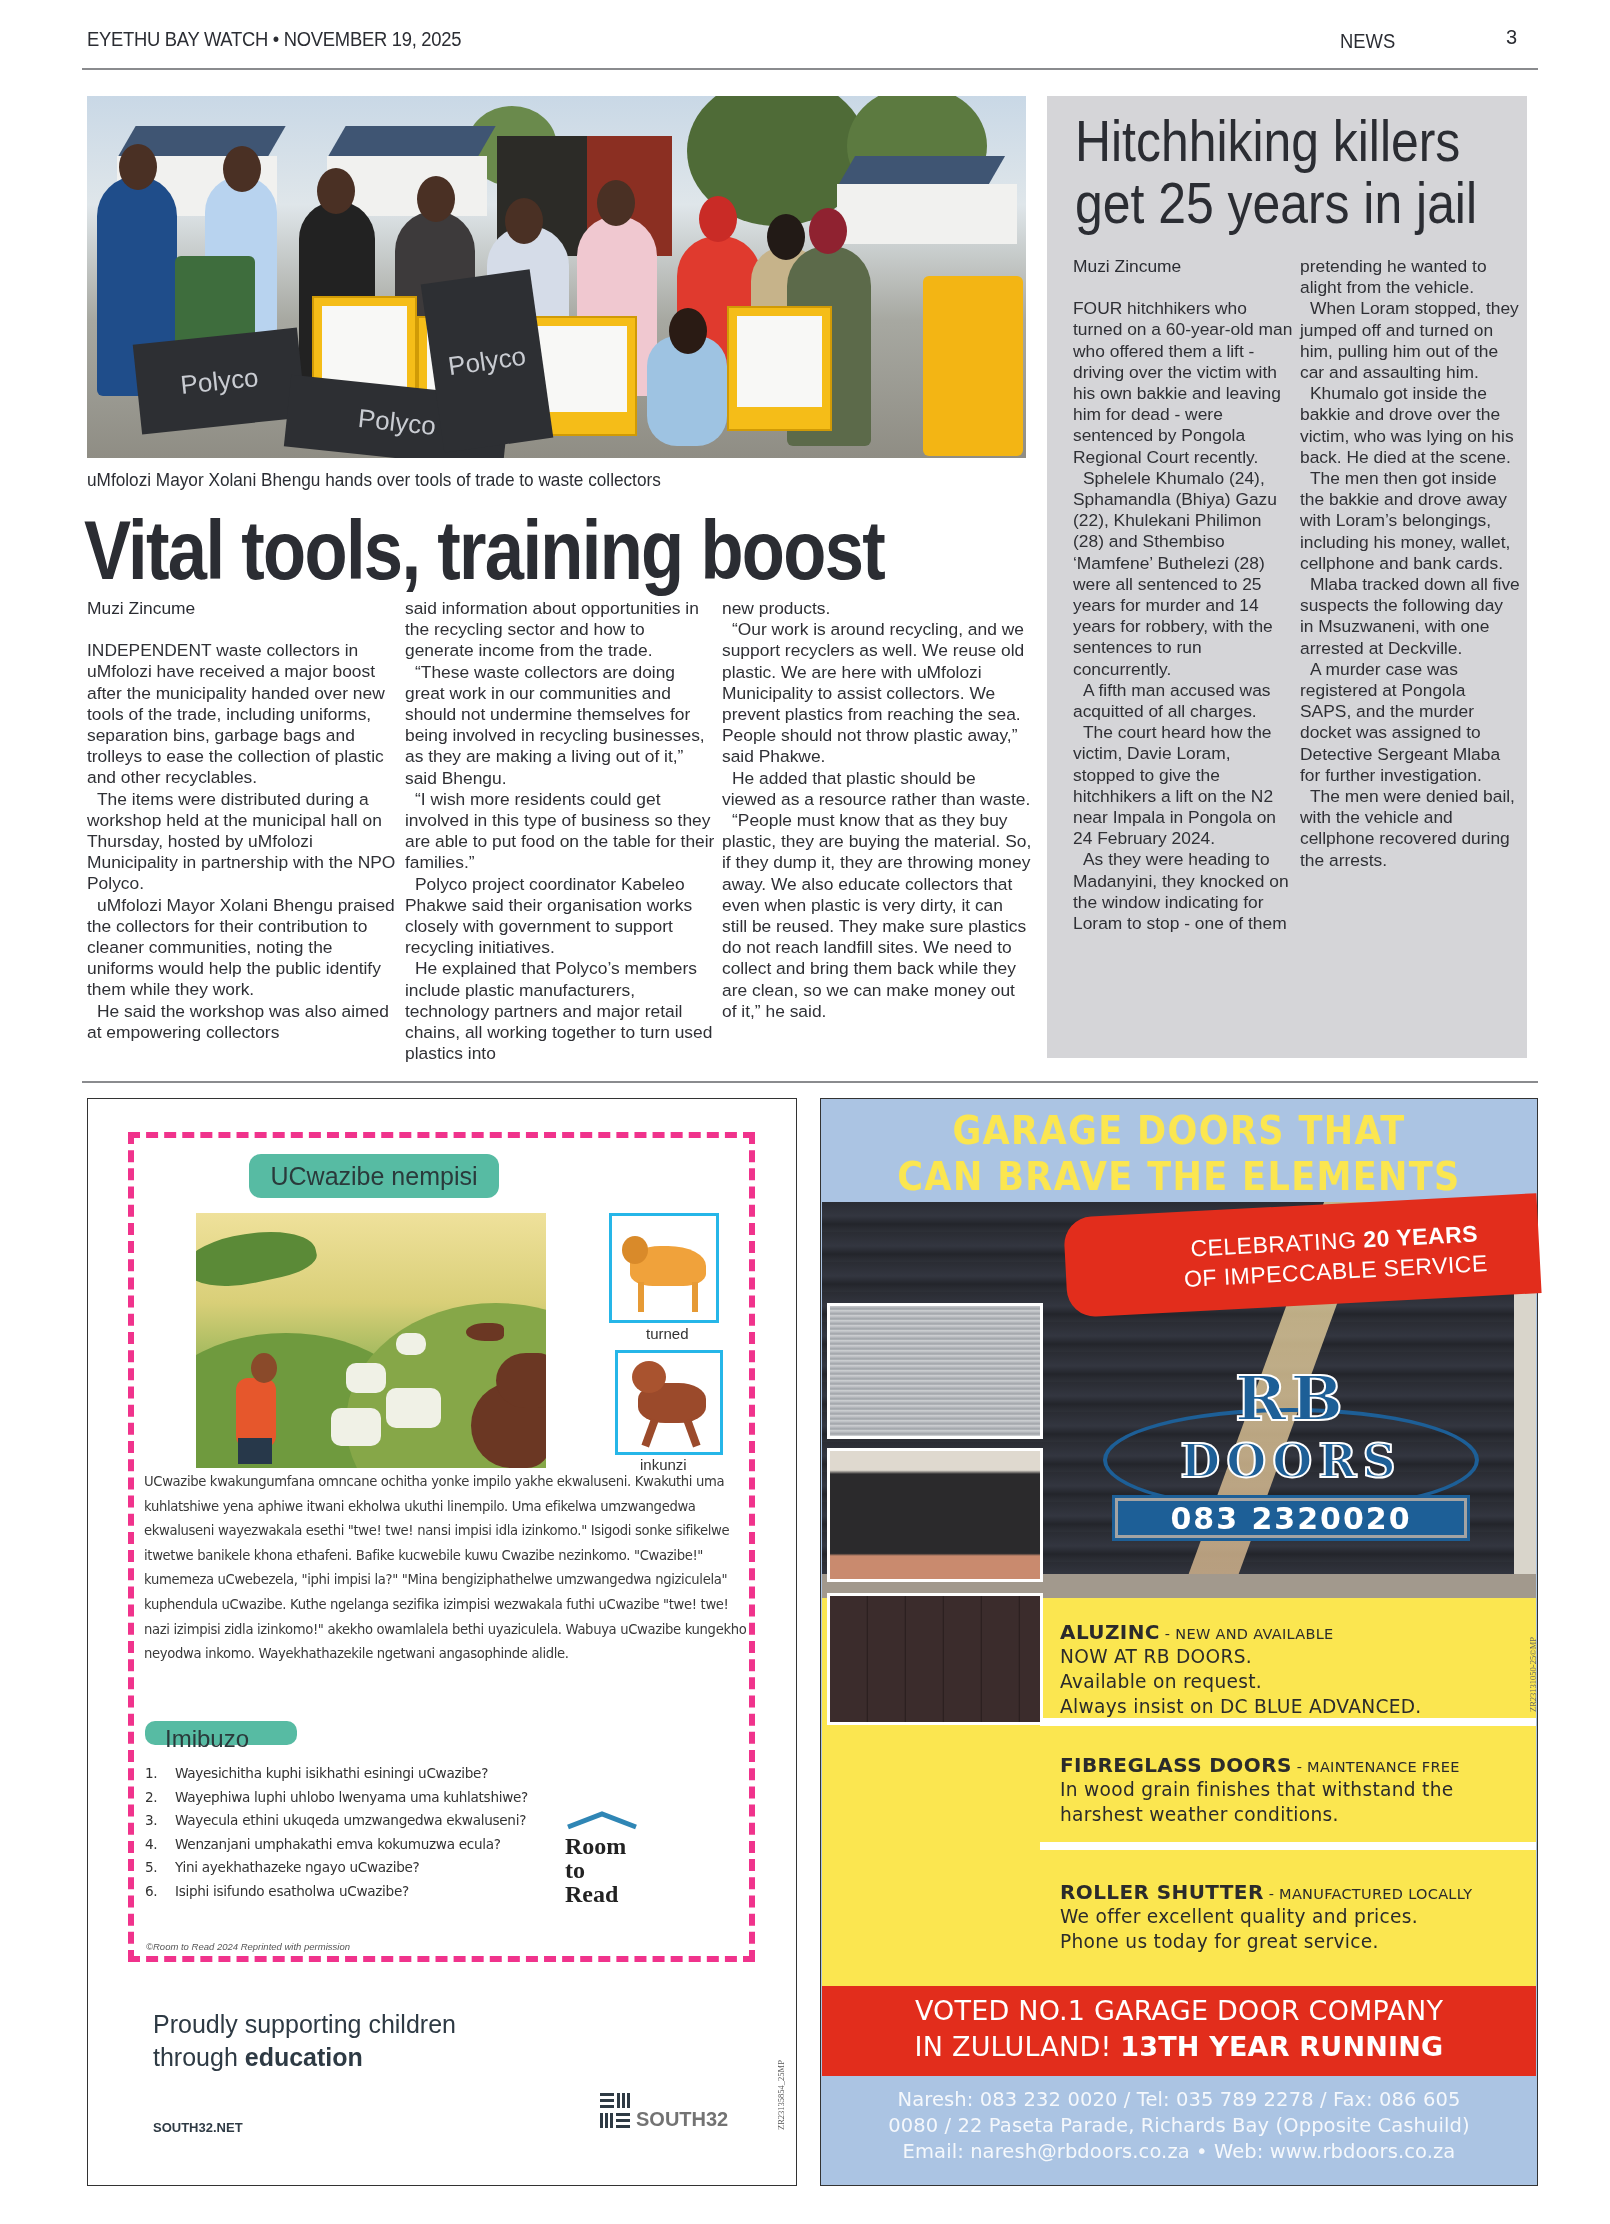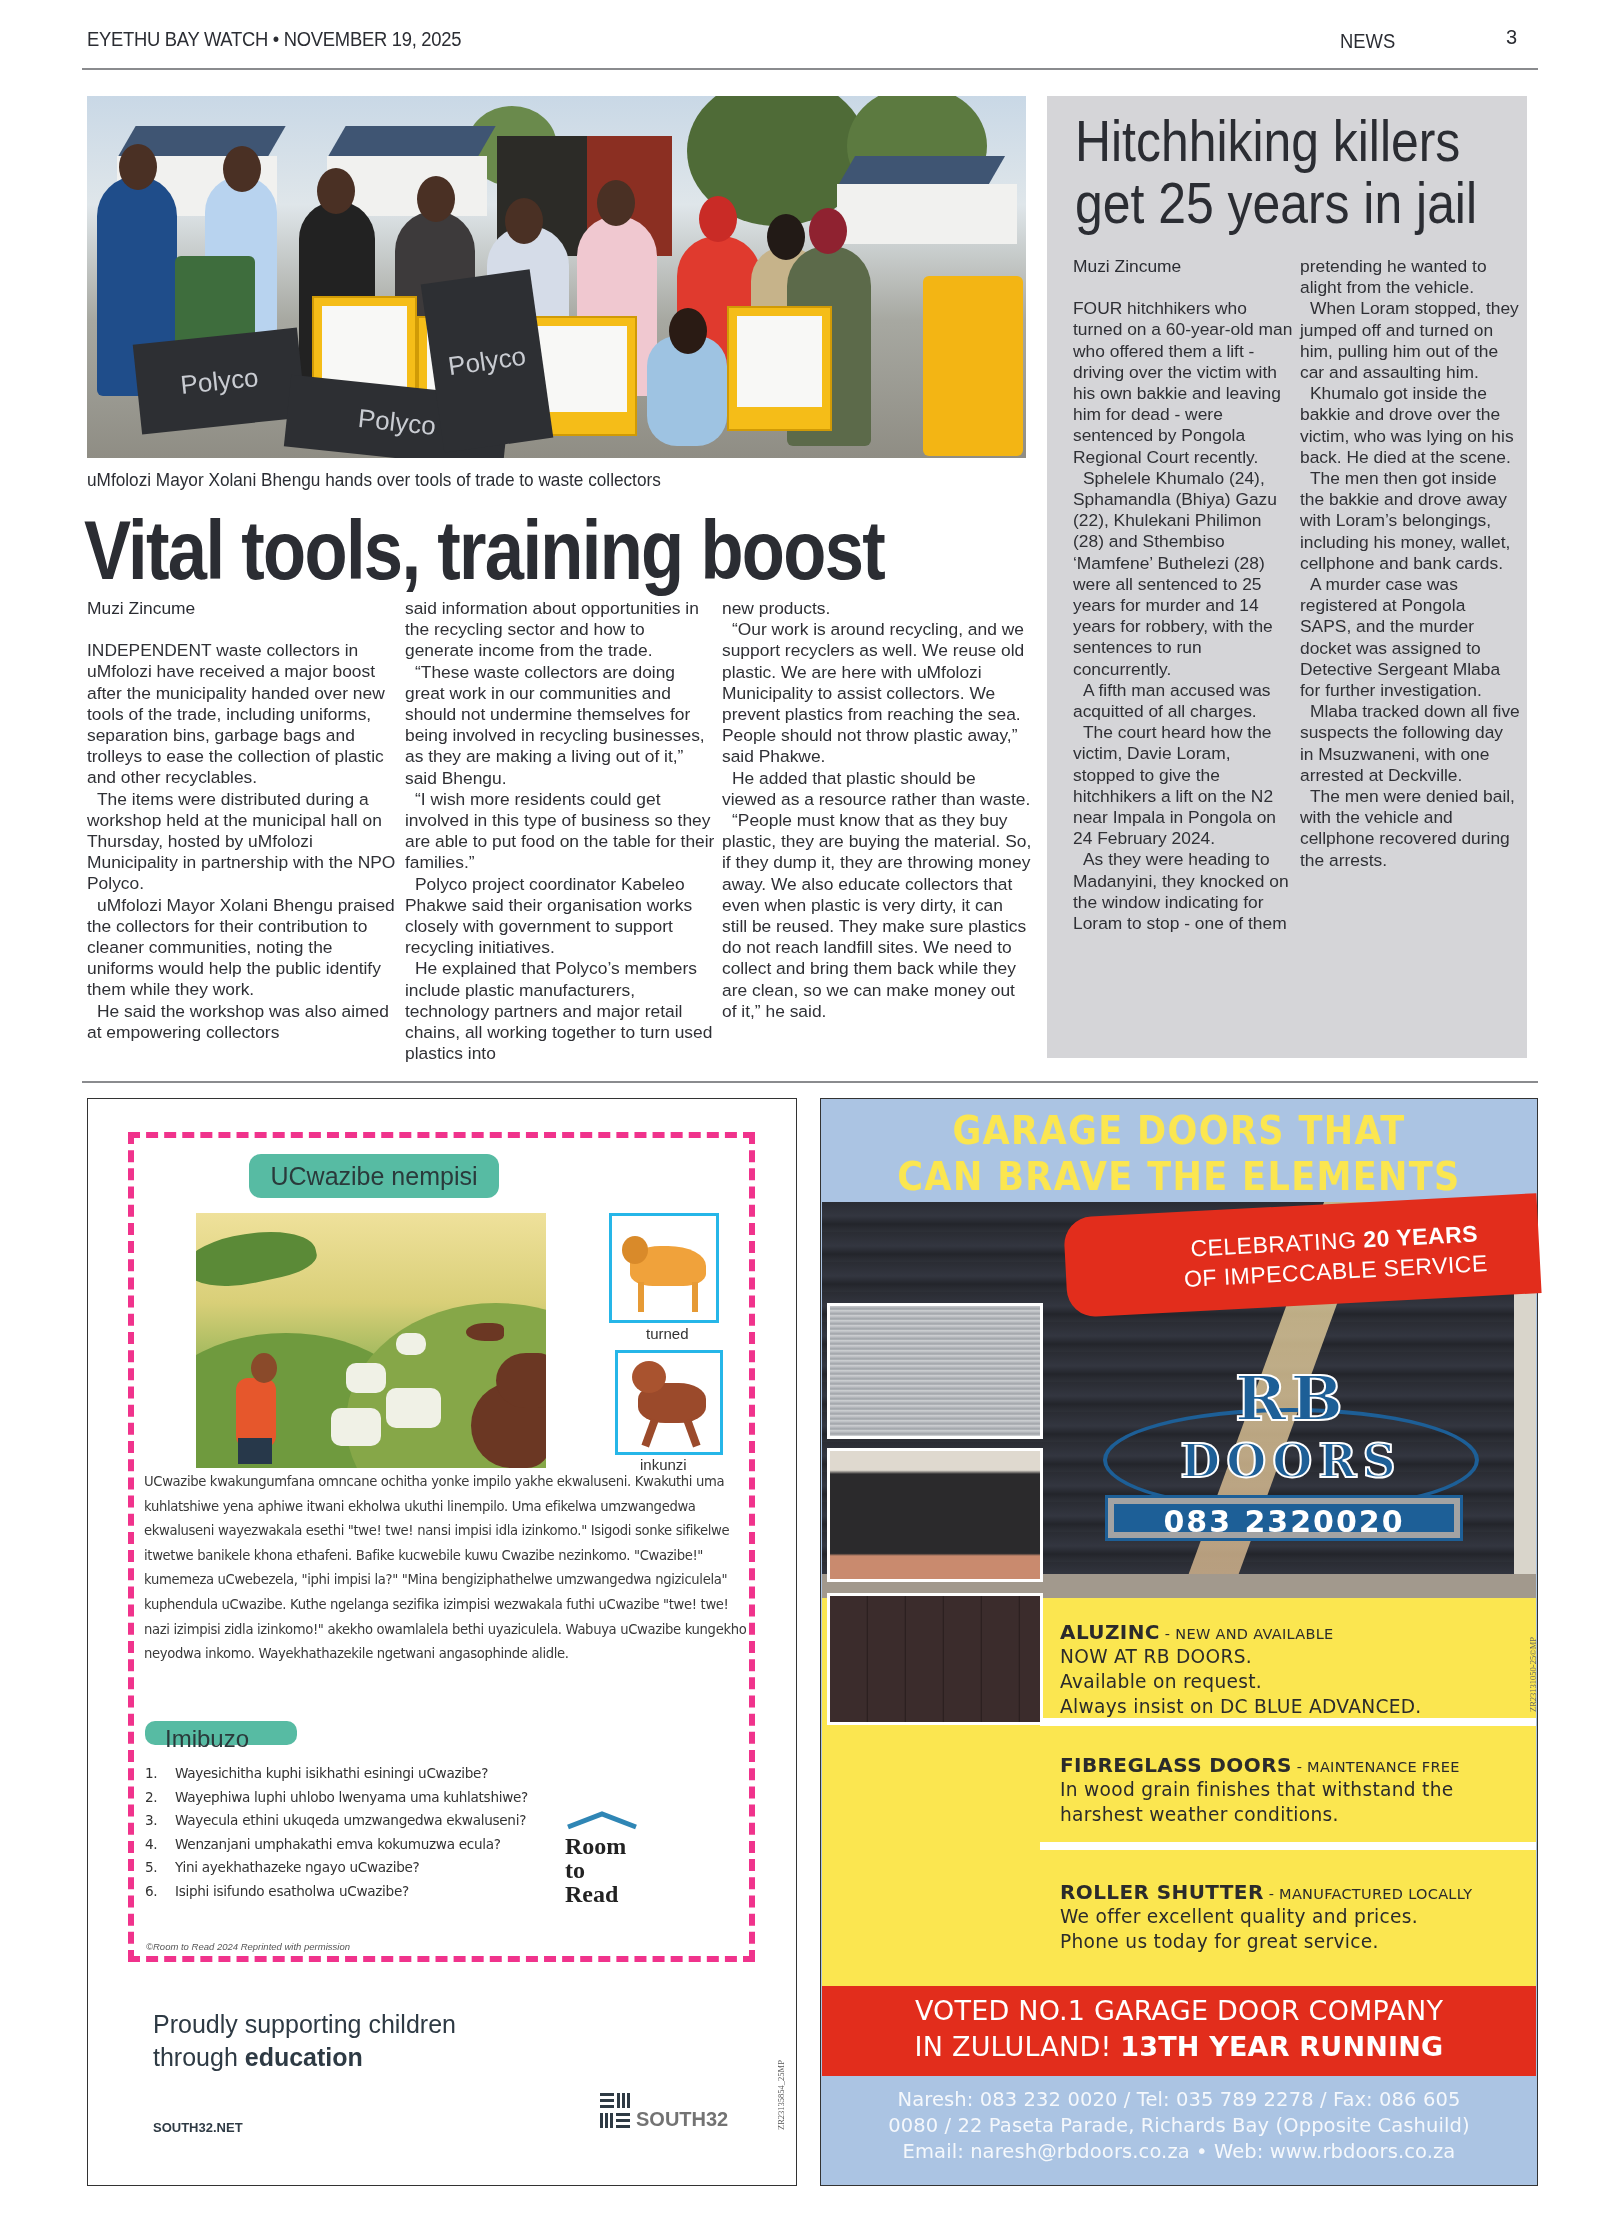--- a/index.html
+++ b/index.html
@@ -195,8 +195,8 @@
   <p class="ind">When Loram stopped, they jumped off and turned on him, pulling him out of the car and assaulting him.</p>
   <p class="ind">Khumalo got inside the bakkie and drove over the victim, who was lying on his back. He died at the scene.</p>
   <p class="ind">The men then got inside the bakkie and drove away with Loram’s belongings, including his money, wallet, cellphone and bank cards.</p>
+  <p class="ind">Mlaba tracked down all five suspects the following day in Msuzwaneni, with one arrested at Deckville.</p>
   <p class="ind">A murder case was registered at Pongola SAPS, and the murder docket was assigned to Detective Sergeant Mlaba for further investigation.</p>
-  <p class="ind">Mlaba tracked down all five suspects the following day in Msuzwaneni, with one arrested at Deckville.</p>
   <p class="ind">The men were denied bail, with the vehicle and cellphone recovered during the arrests.</p>
 </div>
 

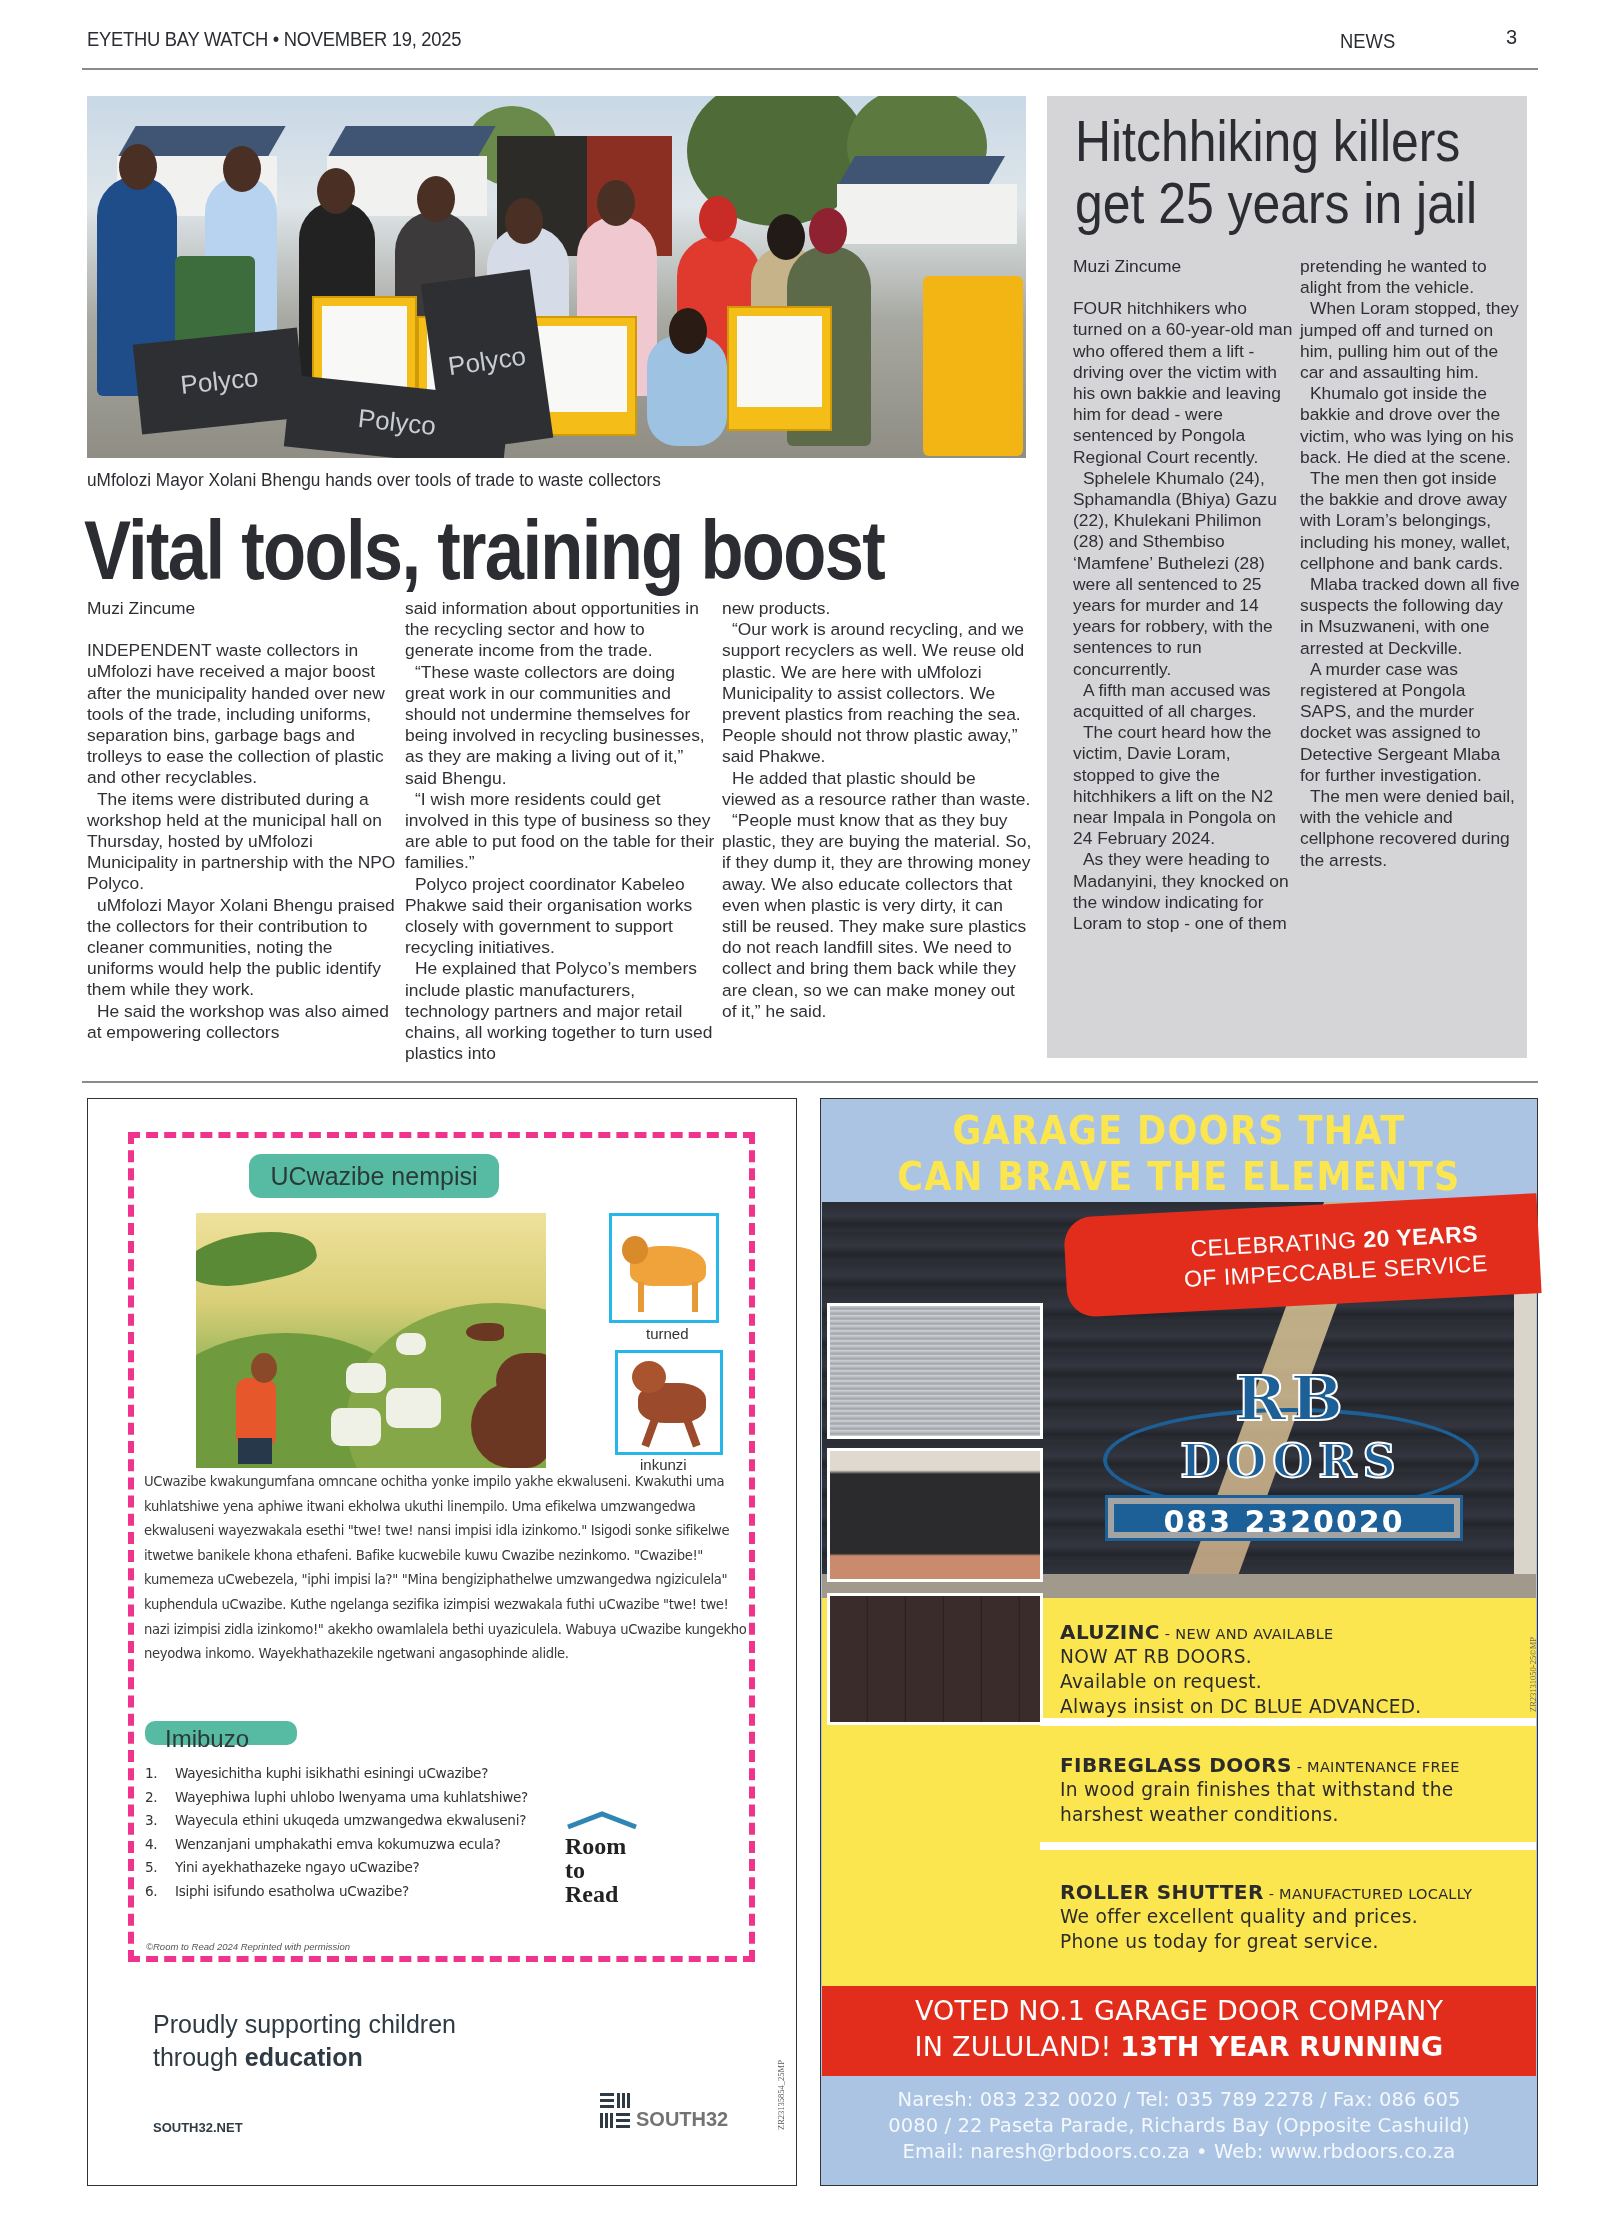--- a/index.html
+++ b/index.html
@@ -76,7 +76,7 @@
   #rb-logo { left: 1098px; top: 1370px; width: 386px; height: 175px; }
   .rb-big { position: absolute; left: 0; width: 100%; text-align: center; font-family: "DejaVu Serif", serif; font-weight: bold; color: #1d5f97; -webkit-text-stroke: 2px #fff; }
   #rb-ring { position: absolute; left: 5px; top: 38px; width: 376px; height: 104px; border: 4px solid #1d5f97; border-radius: 50%; }
-  #rb-phone-box { position: absolute; left: 10px; top: 128px; width: 352px; height: 40px; background: #1d5f97; border: 6px solid #a3a3a3; outline: 3px solid #1d5f97; color: #fff; font-size: 30px; font-weight: bold; text-align: center; line-height: 36px; letter-spacing: 2px; font-family: "DejaVu Sans", sans-serif; }
+  #rb-phone-box { position: absolute; left: 17px; top: 128px; width: 352px; height: 40px; background: #1d5f97; border: 3px solid #a3a3a3; outline: 3px solid #1d5f97; color: #fff; font-size: 30px; font-weight: bold; text-align: center; line-height: 36px; letter-spacing: 2px; font-family: "DejaVu Sans", sans-serif; }
   #rb-yellow { left: 822px; top: 1598px; width: 714px; height: 388px; background: #fbe650; }
   .rb-thumb { position: absolute; border: 3px solid #fff; }
   .rb-divider { position: absolute; left: 1040px; width: 496px; height: 8px; background: #fff; }

